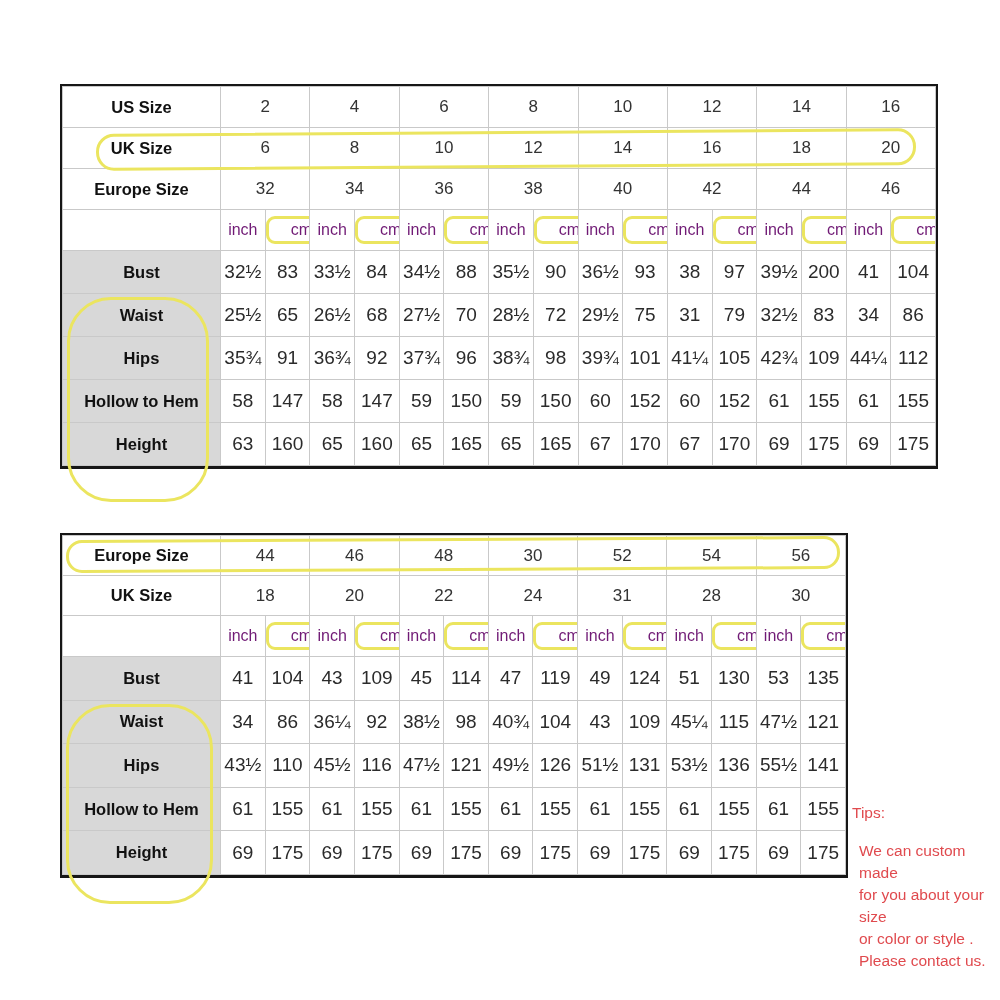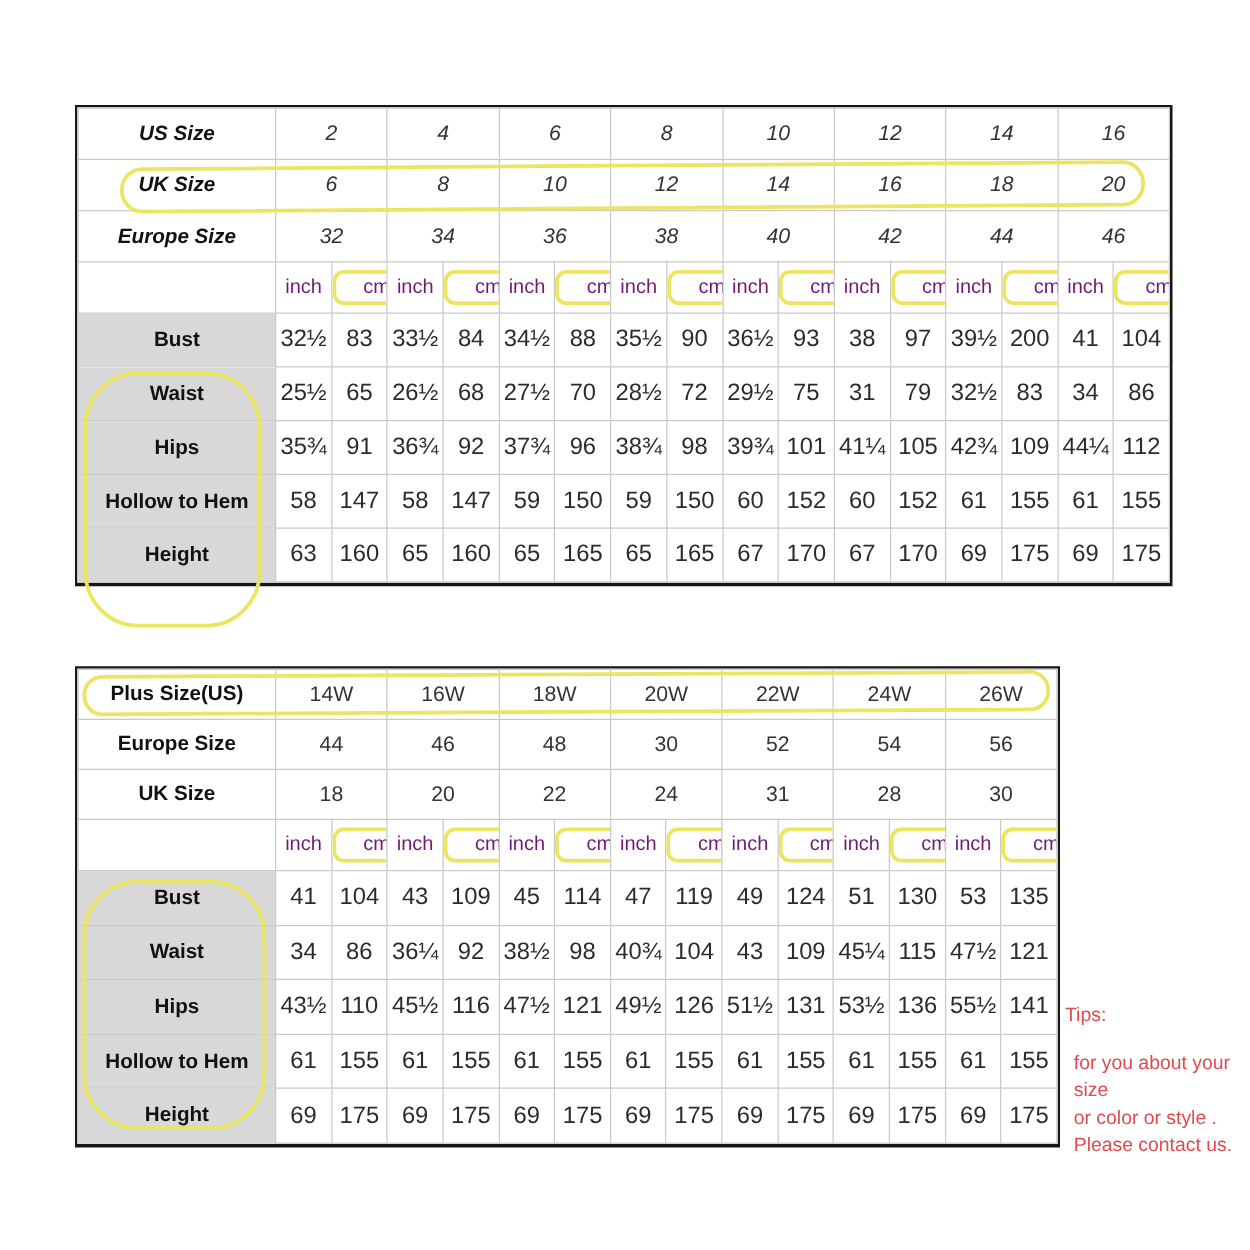--- a/index.html
+++ b/index.html
@@ -28,7 +28,7 @@
   tr.size-row td{font-size:17px;color:#333;}
   tr.unit-row td{font-size:16px;color:#701a75;}
   tr.measure-row th{background:var(--label-gray);}
-  #std-table tr.size-row{height:41px;font-style:italic;}
+  #std-table tr.size-row{height:41px;}
   #std-table tr.unit-row{height:41px;}
   #std-table tr.measure-row{height:43px;}
   #plus-table tr.size-row{height:40px;}

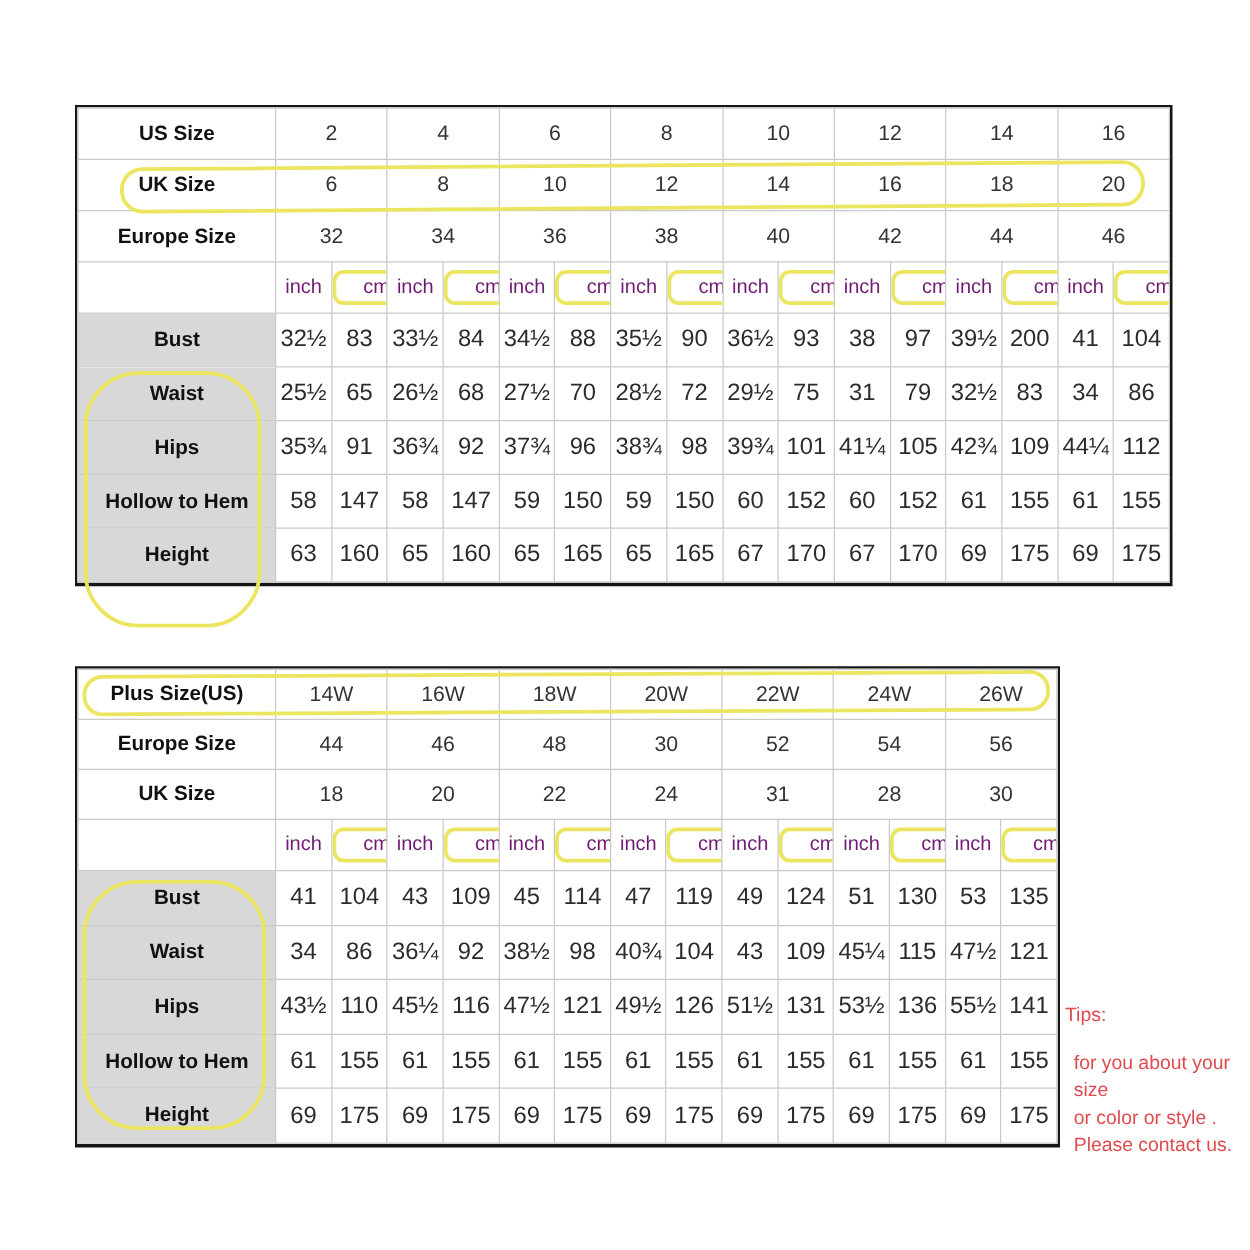--- a/index.html
+++ b/index.html
@@ -249,16 +249,6 @@
         </colgroup>
         <tbody>
           <tr class="size-row">
-            <th>Plus Size(US)</th>
-            <td colspan="2">14W</td>
-            <td colspan="2">16W</td>
-            <td colspan="2">18W</td>
-            <td colspan="2">20W</td>
-            <td colspan="2">22W</td>
-            <td colspan="2">24W</td>
-            <td colspan="2">26W</td>
-          </tr>
-          <tr class="size-row">
             <th>Europe Size</th>
             <td colspan="2">44</td>
             <td colspan="2">46</td>

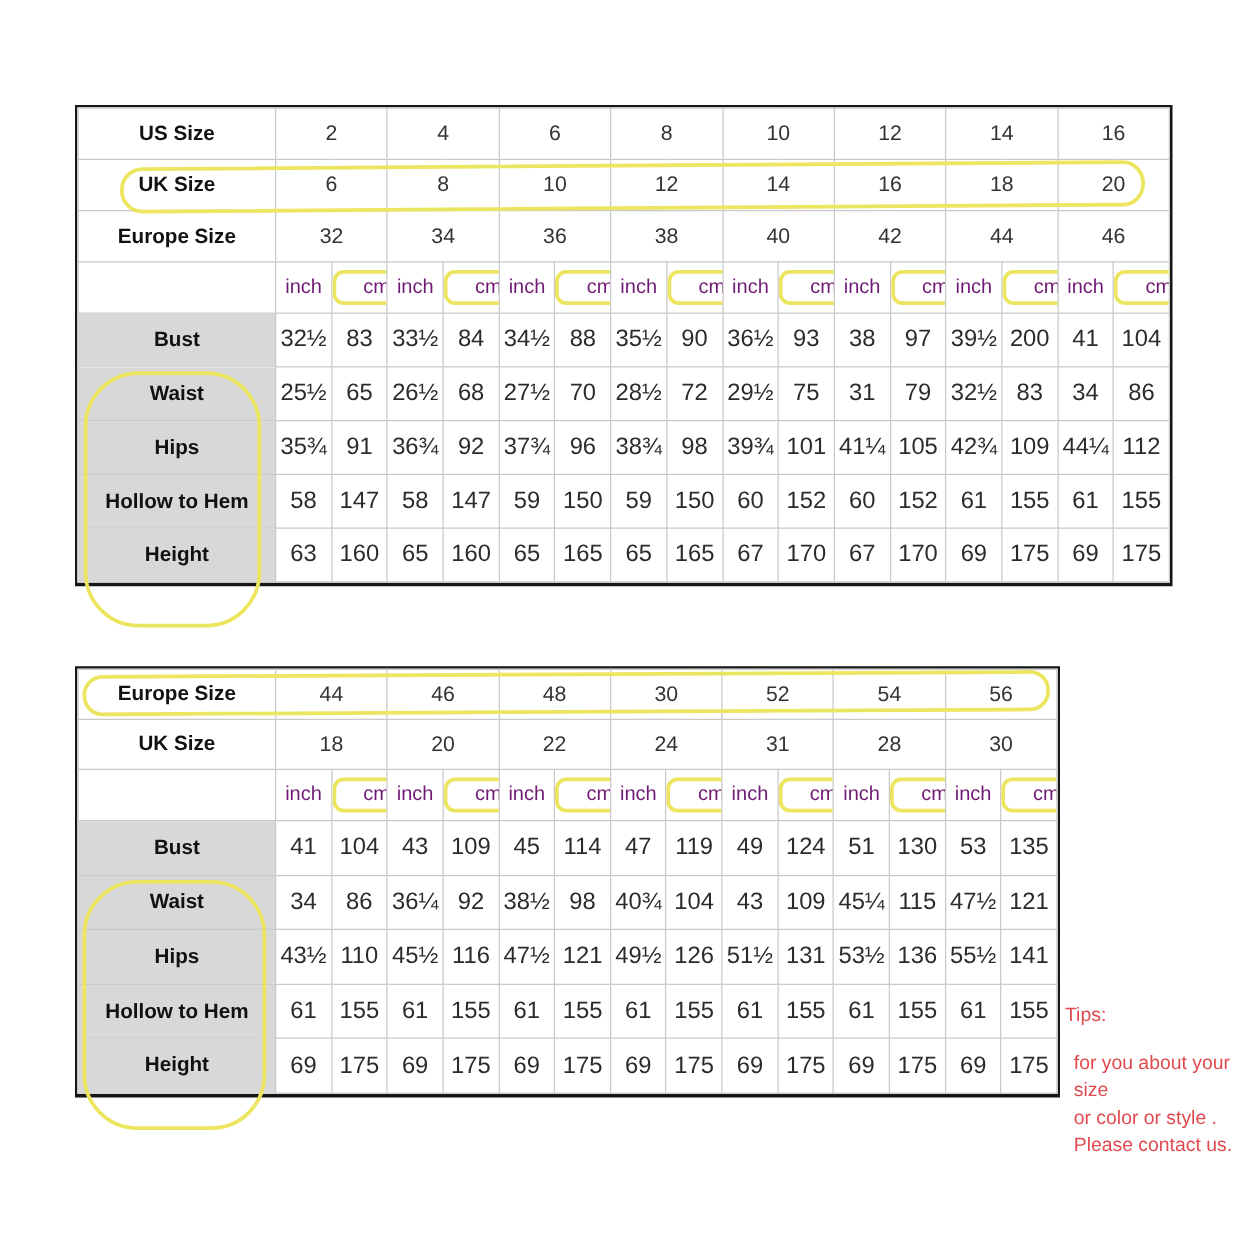--- a/index.html
+++ b/index.html
@@ -376,6 +376,7 @@
 
   <div id="tips">
     <div class="tips-title">Tips:</div>
+    <div class="tips-line">We can custom made</div>
     <div class="tips-line">for you about your size</div>
     <div class="tips-line">or color or style .</div>
     <div class="tips-line">Please contact us.</div>

